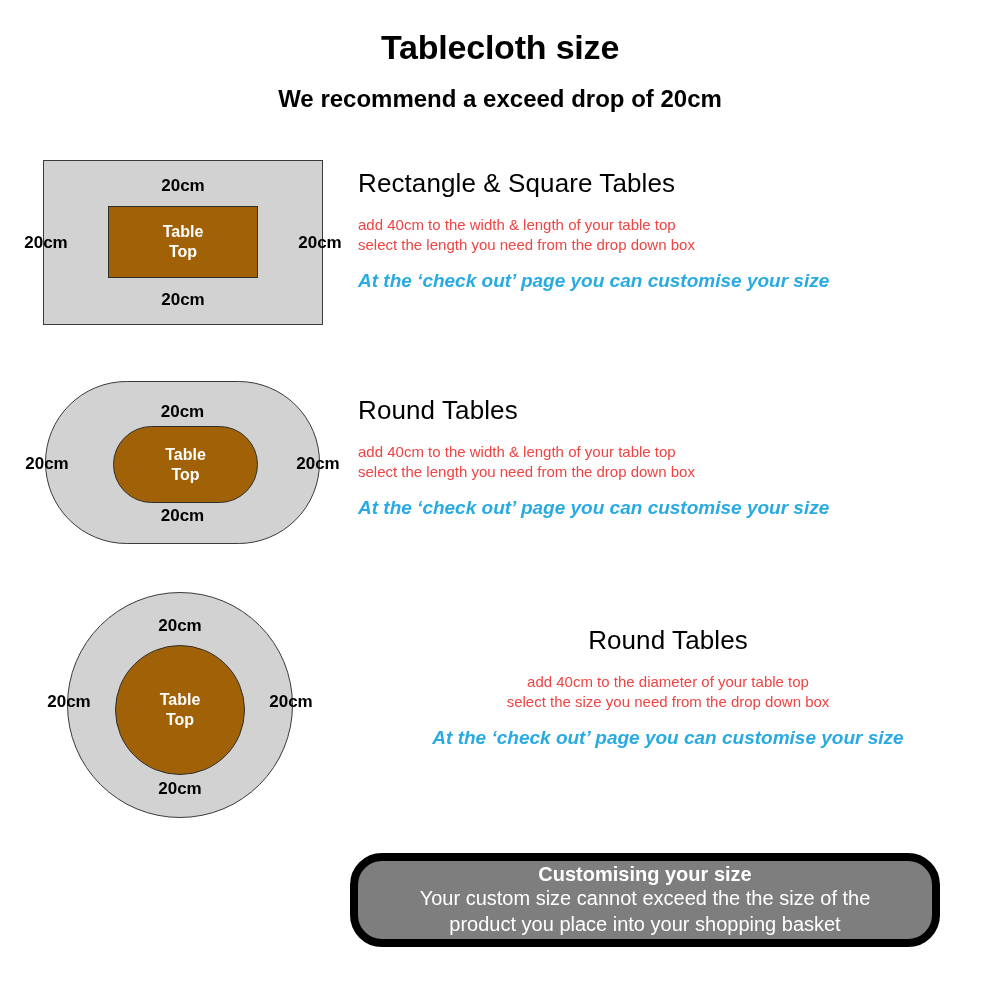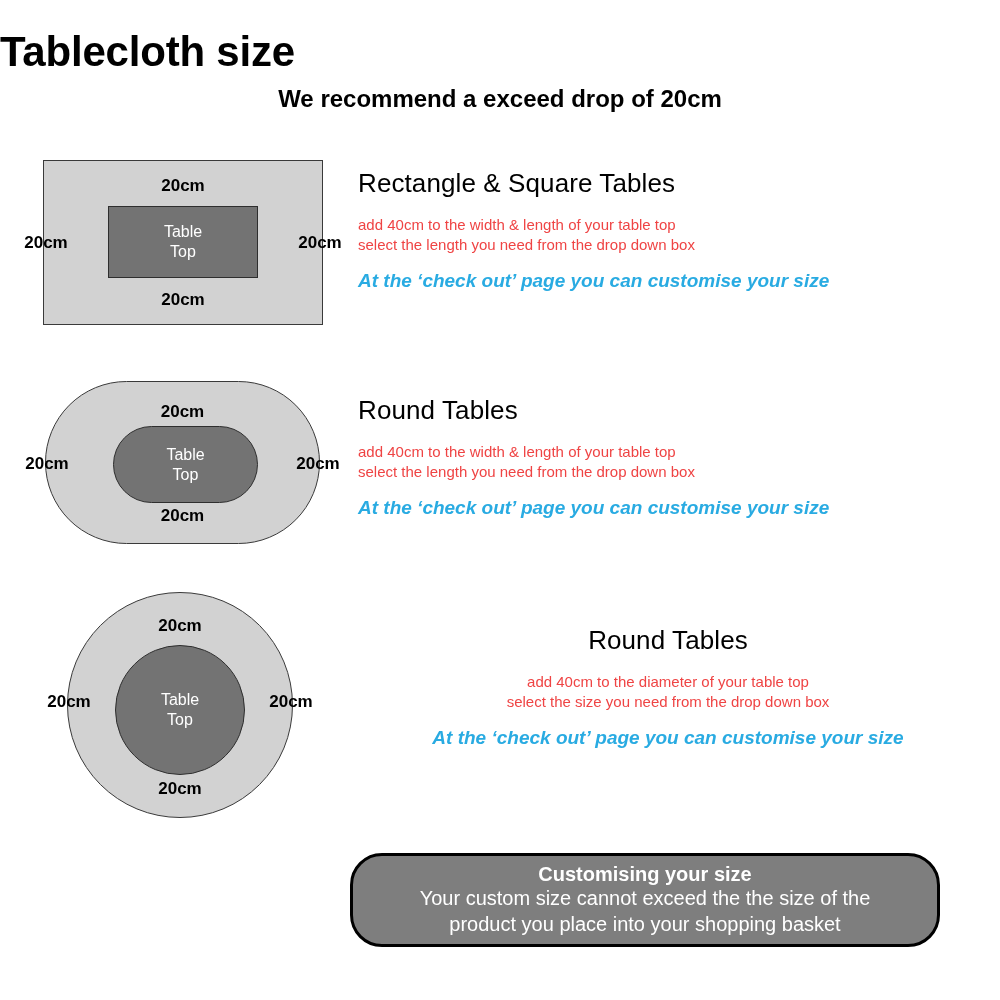--- a/index.html
+++ b/index.html
@@ -21,7 +21,8 @@
     position: absolute;
     left: 0; top: 28px;
     width: 1000px;
-    font-size: 42px;
+    text-align: center;
+    font-size: 34px;
     font-weight: bold;
     letter-spacing: -0.2px;
   }

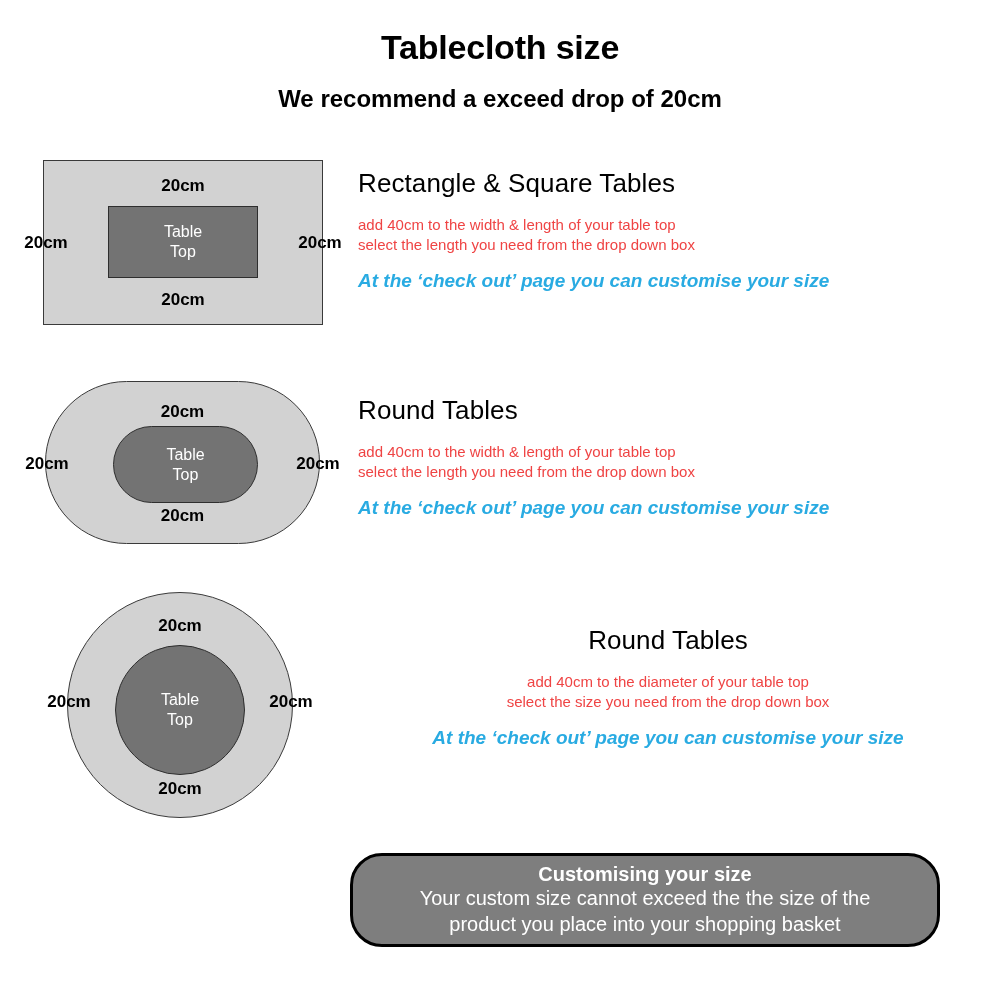--- a/index.html
+++ b/index.html
@@ -47,7 +47,7 @@
   }
   .inner-shape {
     position: absolute;
-    background: #737373;
+    background: #a16207;
     border: 1.5px solid #2e2e2e;
     box-sizing: border-box;
     display: flex;
@@ -55,7 +55,7 @@
     align-items: center;
     justify-content: center;
     color: #ffffff;
-    font-weight: normal;
+    font-weight: bold;
     font-size: 16px;
     line-height: 1.22;
   }

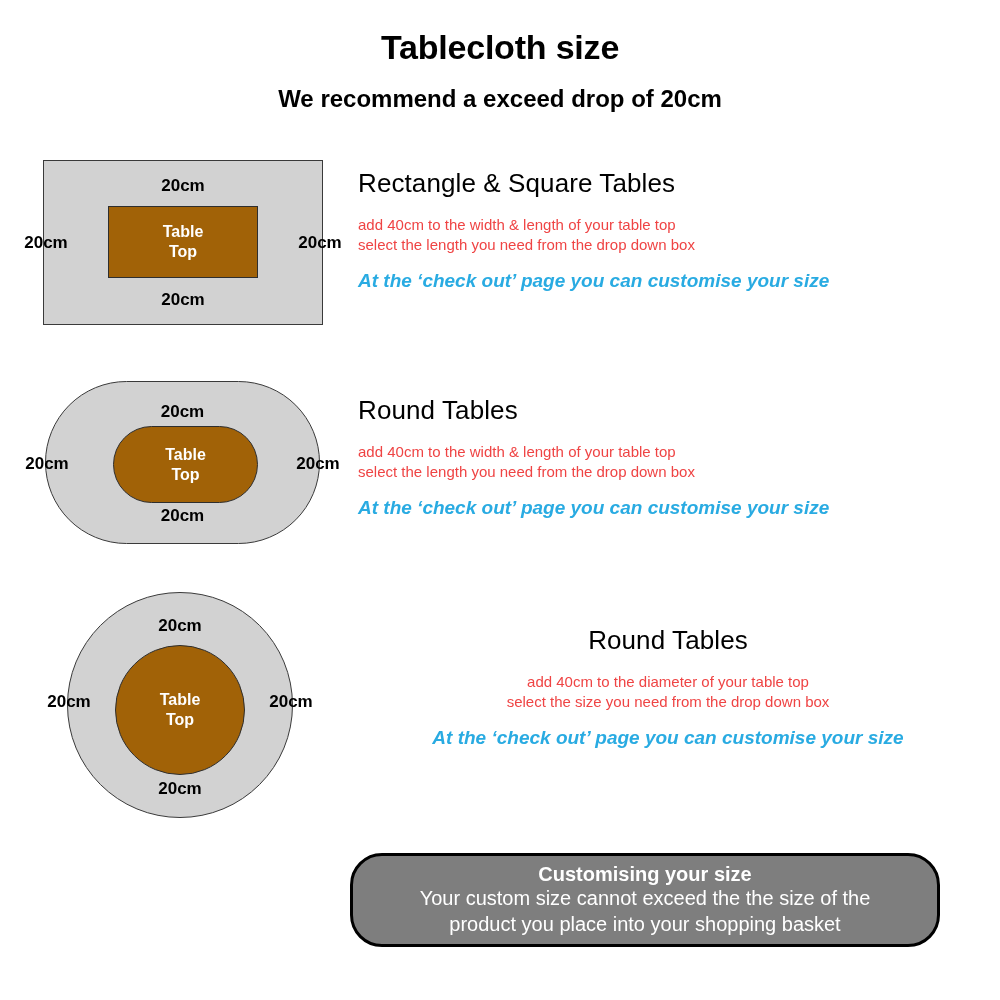--- a/index.html
+++ b/index.html
@@ -107,7 +107,7 @@
     height: 94px;
     box-sizing: border-box;
     background: #7e7e7e;
-    border: 3px solid #000000;
+    border: 8px solid #000000;
     border-radius: 32px;
     color: #ffffff;
     display: flex;

